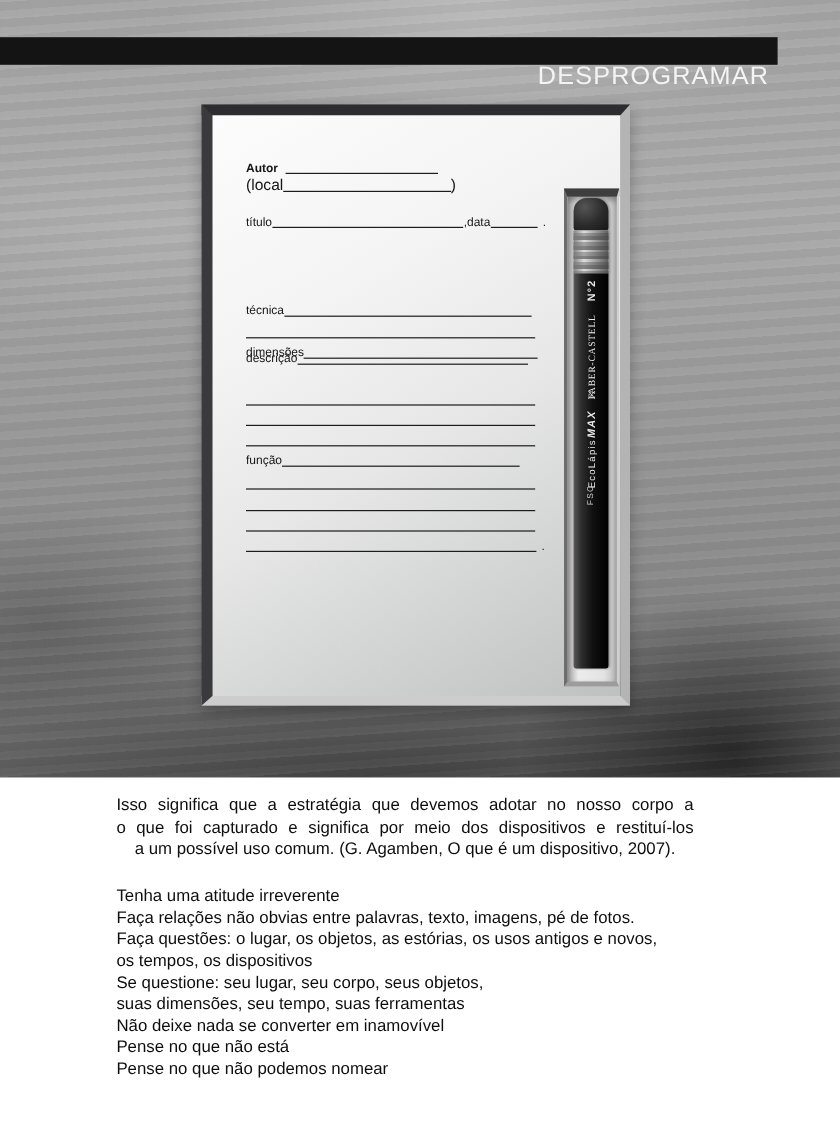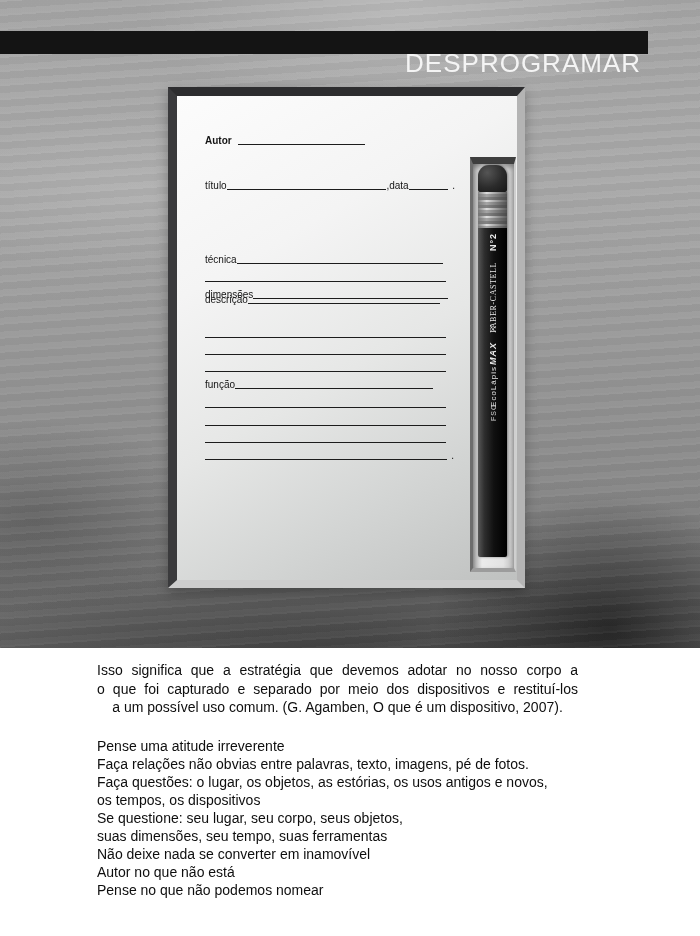--- a/index.html
+++ b/index.html
@@ -20,7 +20,7 @@
 
   .titlebar{position:absolute;left:0;top:31px;width:648px;height:23px;background:#141414;
     display:flex;align-items:center;justify-content:flex-end;box-sizing:border-box;padding-right:7px;}
-  .titlebar span{color:#f4f4f4;font-size:26px;line-height:23px;letter-spacing:1px;font-weight:400;margin-top:41px;}
+  .titlebar span{color:#f4f4f4;font-size:21px;line-height:23px;letter-spacing:1px;font-weight:400;margin-top:41px;}
 
   
   .card{position:absolute;left:168px;top:87px;width:357px;height:501px;box-sizing:border-box;

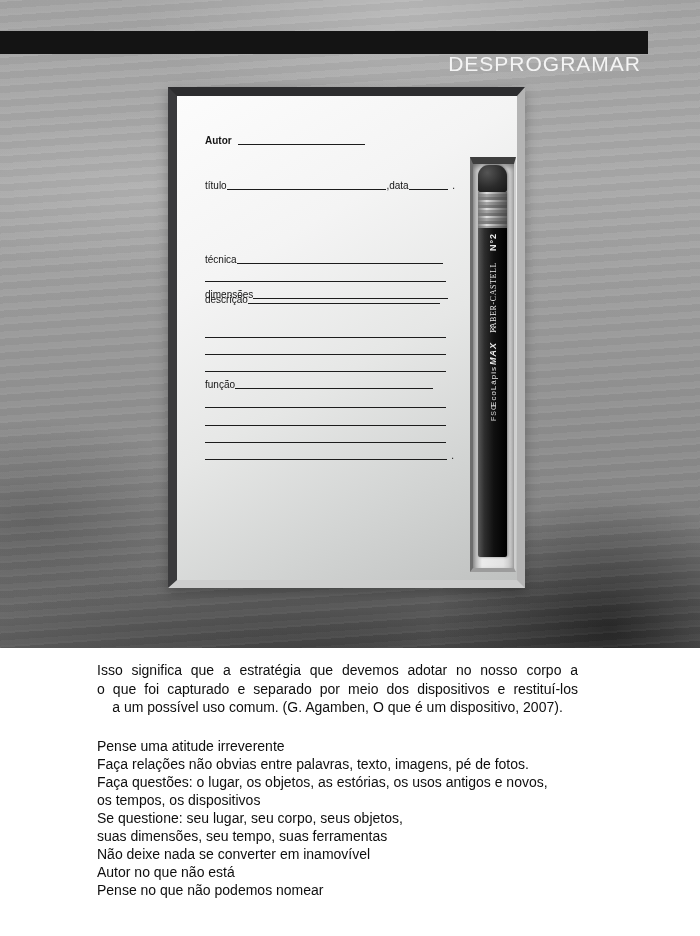--- a/index.html
+++ b/index.html
@@ -88,6 +88,11 @@
           <i class="ln" style="flex:1"></i>
         </div>
 
+        <div class="row" style="top:49px;width:175px;font-size:13px">
+          <span>(local</span>
+          <i class="ln" style="flex:1"></i>
+          <span>)</span>
+        </div>
 
         <div class="row" style="top:79px;width:250px">
           <span>título</span>

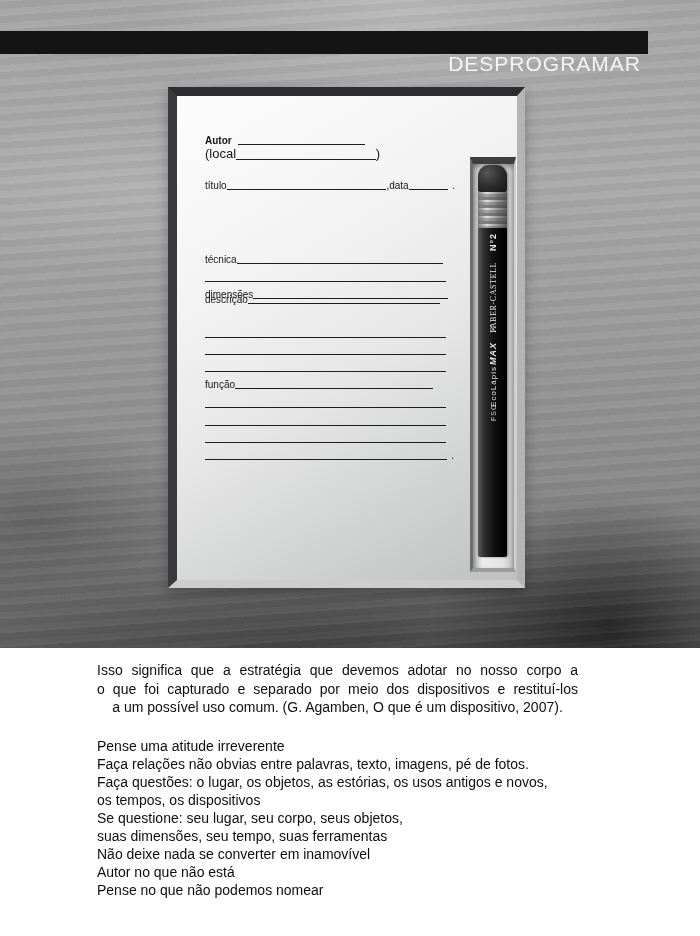--- a/index.html
+++ b/index.html
@@ -173,7 +173,7 @@
   <div class="textblock">
     <div class="para">
       <div class="pj">Isso significa que a estratégia que devemos adotar no nosso corpo a</div>
-      <div class="pj">o que foi capturado e separado por meio dos dispositivos e restituí-los</div>
+      <div class="pj">o que foi capturado e significa por meio dos dispositivos e restituí-los</div>
       <div class="plast">a um possível uso comum. (G. Agamben, O que é um dispositivo, 2007).</div>
     </div>
     <div class="lines">

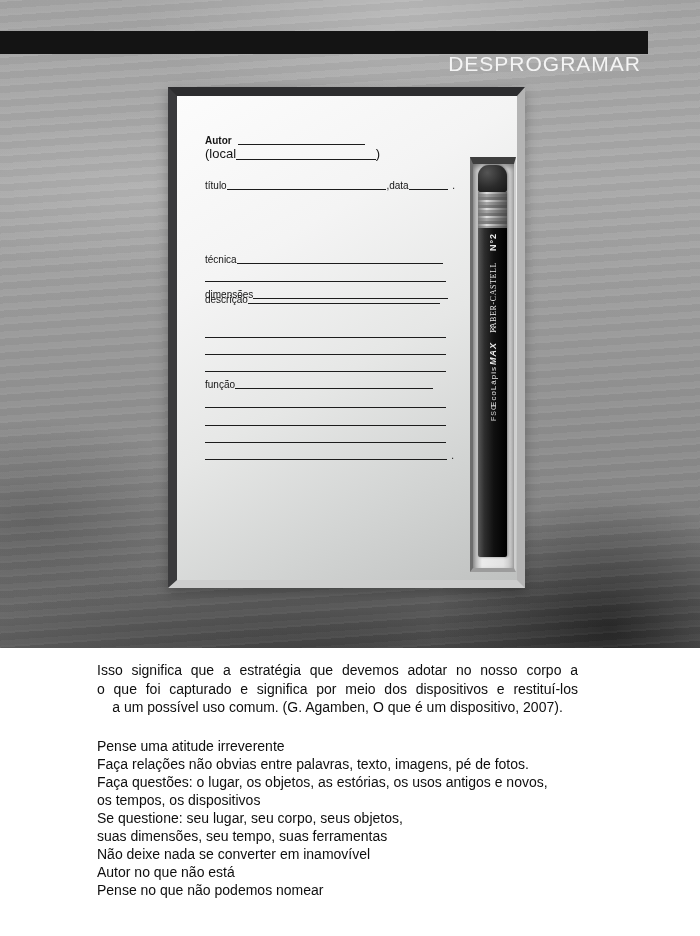--- a/index.html
+++ b/index.html
@@ -177,7 +177,7 @@
       <div class="plast">a um possível uso comum. (G. Agamben, O que é um dispositivo, 2007).</div>
     </div>
     <div class="lines">
-      <div>Pense uma atitude irreverente</div>
+      <div>Tenha uma atitude irreverente</div>
       <div>Faça relações não obvias entre palavras, texto, imagens, pé de fotos.</div>
       <div>Faça questões: o lugar, os objetos, as estórias, os usos antigos e novos,</div>
       <div>os tempos, os dispositivos</div>

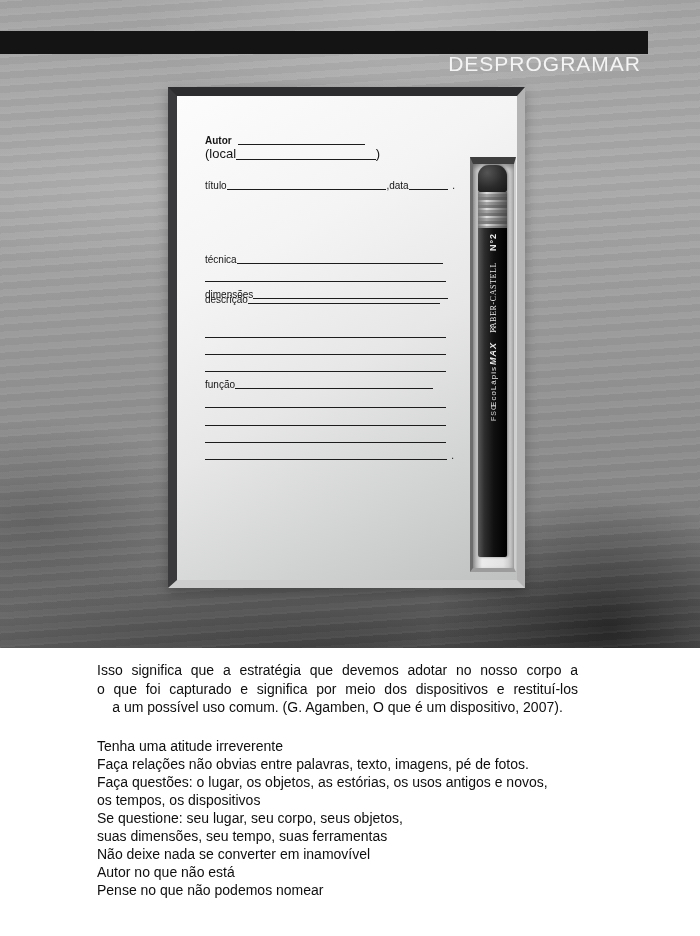--- a/index.html
+++ b/index.html
@@ -184,7 +184,7 @@
       <div>Se questione: seu lugar, seu corpo, seus objetos,</div>
       <div>suas dimensões, seu tempo, suas ferramentas</div>
       <div>Não deixe nada se converter em inamovível</div>
-      <div>Autor no que não está</div>
+      <div>Pense no que não está</div>
       <div>Pense no que não podemos nomear</div>
     </div>
   </div>

